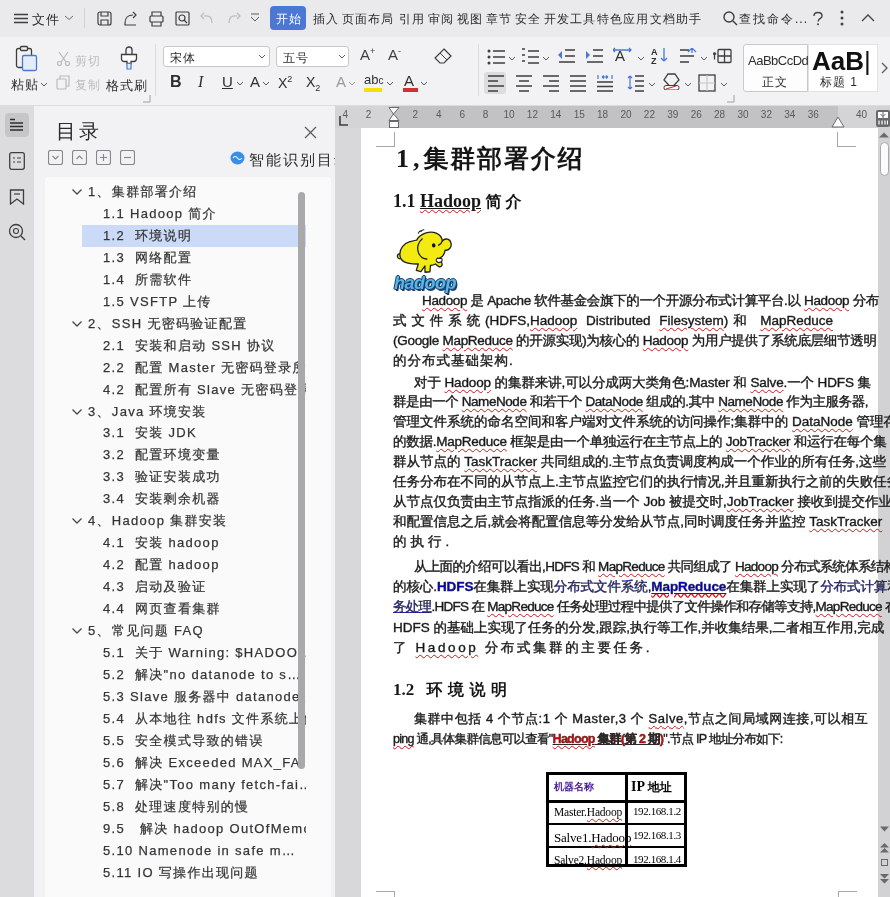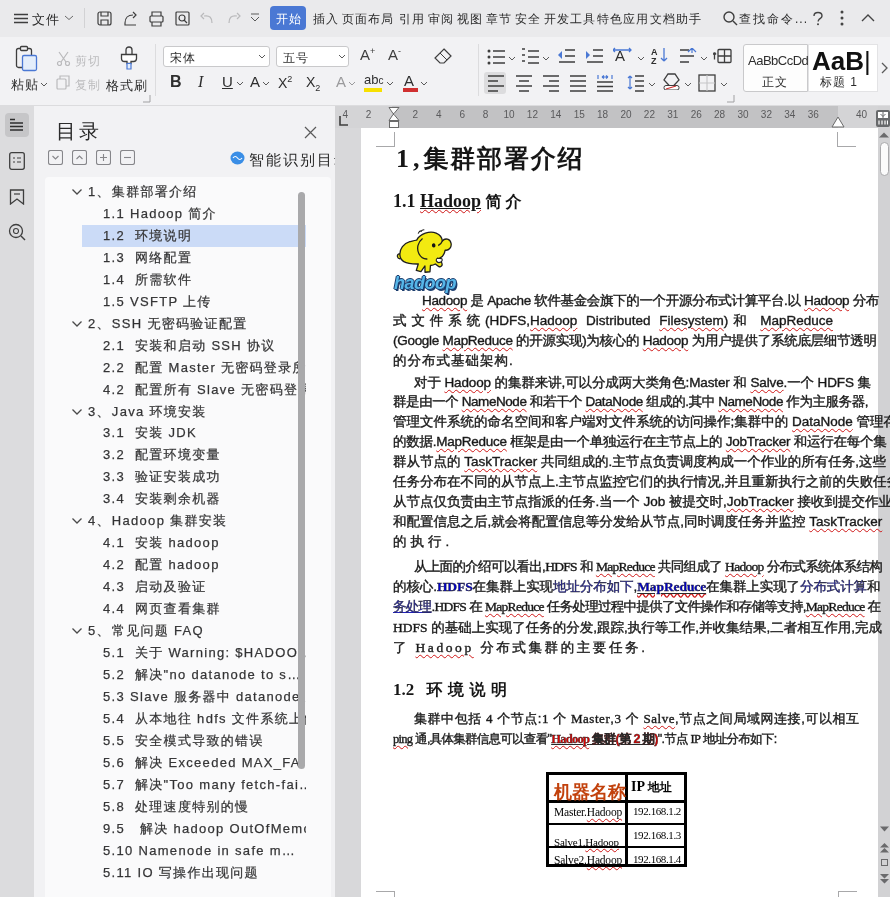--- a/index.html
+++ b/index.html
@@ -383,7 +383,7 @@
 <div class="rnum" style="left:602.6px">18</div>
 <div class="rnum" style="left:626.0px">20</div>
 <div class="rnum" style="left:649.4px">22</div>
-<div class="rnum" style="left:672.8px">31</div>
+<div class="rnum" style="left:672.8px">39</div>
 <div class="rnum" style="left:696.2px">26</div>
 <div class="rnum" style="left:719.6px">28</div>
 <div class="rnum" style="left:743.0px">30</div>

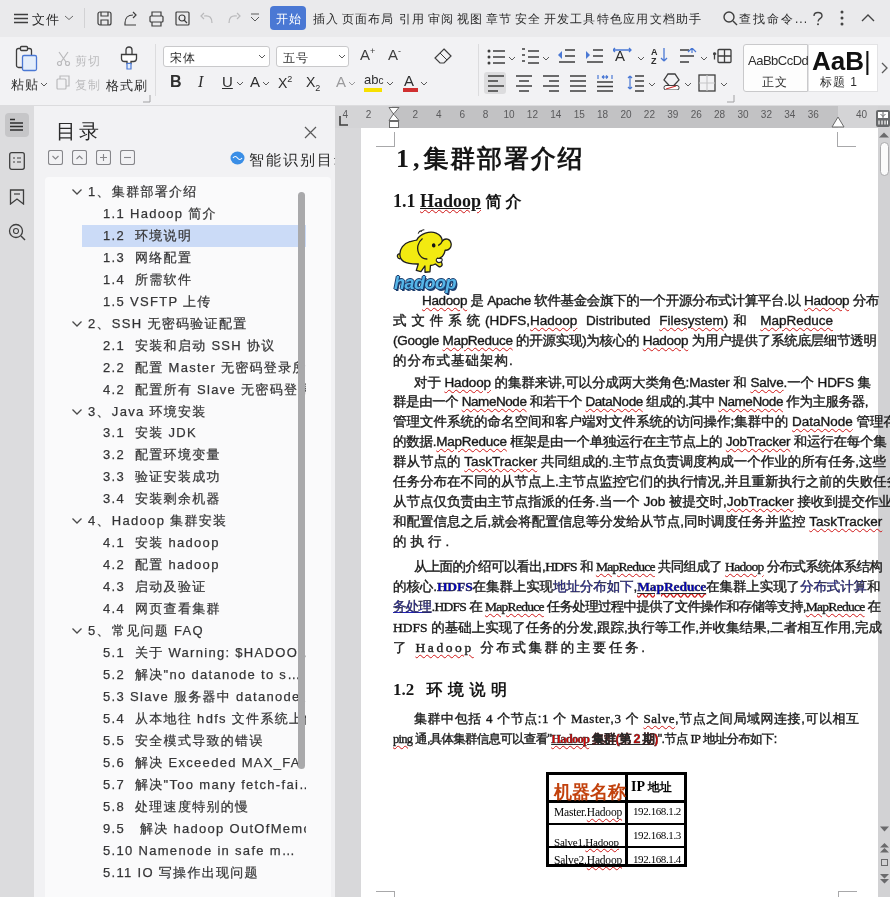--- a/index.html
+++ b/index.html
@@ -30,7 +30,7 @@
 .dl{text-align:right;text-align-last:left}
 .ind{padding-left:29px}
 .ind2{padding-left:21px}
-.lm{font-family:Liberation Serif, serif}
+.lm{font-family:Liberation Sans, sans-serif}
 .w2{text-decoration:underline wavy;text-decoration-color:#cf1616;text-underline-offset:2px}
 .p4a{font-size:13px;letter-spacing:0.55px}
 .p4b{font-size:12.5px;letter-spacing:-0.72px}

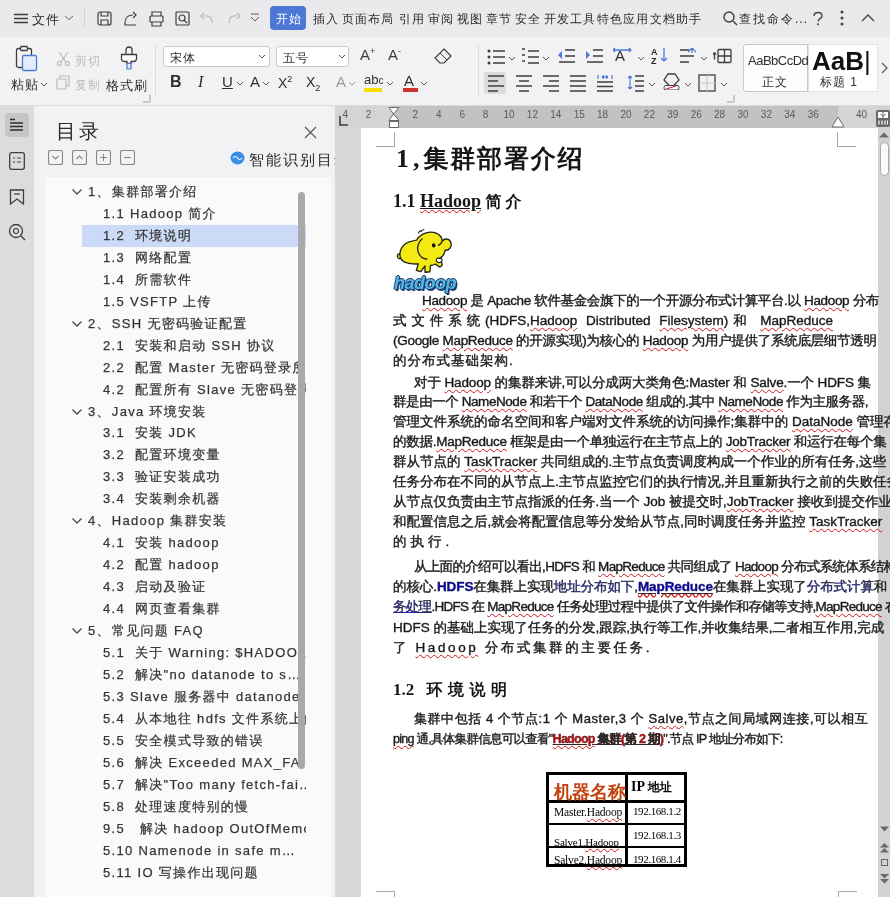--- a/index.html
+++ b/index.html
@@ -466,7 +466,7 @@
 <div class="dline " style="top:512.8px">和配置信息之后,就会将配置信息等分发给从节点,同时调度任务并监控 <span class="w">TaskTracker</span></div>
 <div class="dline dl" style="top:532.7px;letter-spacing:4px">的执行.</div>
 <div class="dline ind2" style="top:557.5px;letter-spacing:-0.69px">从上面的介绍可以看出,<span class="lm">HDFS</span> 和 <span class="lm w">MapReduce</span> 共同组成了 <span class="lm w">Hadoop</span> 分布式系统体系结构</div>
-<div class="dline " style="top:577.9px;letter-spacing:-0.09px">的核心.<span class="lm blb">HDFS</span>在集群上实现<span class="blu">地址分布如下</span>,<span class="lm blb w2"><u>MapReduce</u></span>在集群上实现了<span class="blu">分布式计算</span>和</div>
+<div class="dline " style="top:577.9px;letter-spacing:-0.09px">的核心.<span class="lm blb">HDFS</span>在集群上实现<span class="blu">分布式文件系统</span>,<span class="lm blb w2"><u>MapReduce</u></span>在集群上实现了<span class="blu">分布式计算</span>和</div>
 <div class="dline " style="top:598.3px;letter-spacing:-0.71px"><span class="blu ublu">务处理</span>.<span class="lm">HDFS</span> 在 <span class="lm w">MapReduce</span> 任务处理过程中提供了文件操作和存储等支持,<span class="lm w">MapReduce</span> 在</div>
 <div class="dline " style="top:618.7px"><span class="lm">HDFS</span> 的基础上实现了任务的分发,跟踪,执行等工作,并收集结果,二者相互作用,完成</div>
 <div class="dline dl" style="top:639.1px;letter-spacing:2.6px">了 <span class="lm w">Hadoop</span> 分布式集群的主要任务.</div>

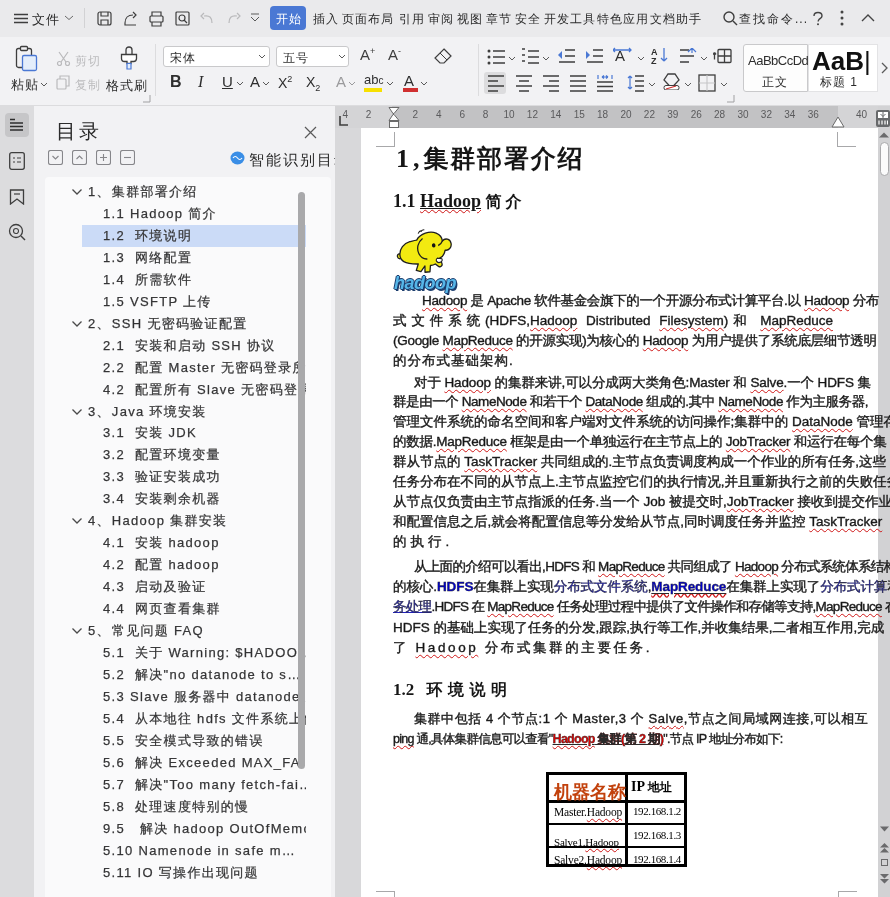--- a/index.html
+++ b/index.html
@@ -477,7 +477,7 @@
 <div style="position:absolute;left:0;top:25px;width:135px;height:3px;background:#000"></div>
 <div style="position:absolute;left:0;top:48px;width:135px;height:2px;background:#000"></div>
 <div style="position:absolute;left:0;top:71px;width:135px;height:2px;background:#000"></div>
-<div style="position:absolute;left:5px;top:5px;font-size:18px;font-weight:bold;color:#c2410c;white-space:nowrap;font-family:'Liberation Sans',sans-serif">机器名称</div>
+<div style="position:absolute;left:5px;top:5px;font-size:10px;font-weight:bold;color:#4c1d95;white-space:nowrap;font-family:'Liberation Sans',sans-serif">机器名称</div>
 <div style="position:absolute;left:82px;top:4px;font-size:14px;font-weight:bold;color:#000;white-space:nowrap">IP <span style="font-family:'Liberation Sans',sans-serif;font-size:12px">地址</span></div>
 <div style="position:absolute;left:5px;top:31px;font-size:11.5px;white-space:nowrap;letter-spacing:-0.2px">Master.<span class="w">Hadoop</span></div>
 <div style="position:absolute;left:84px;top:30px;font-size:11px;white-space:nowrap;letter-spacing:-0.4px">192.168.1.2</div>

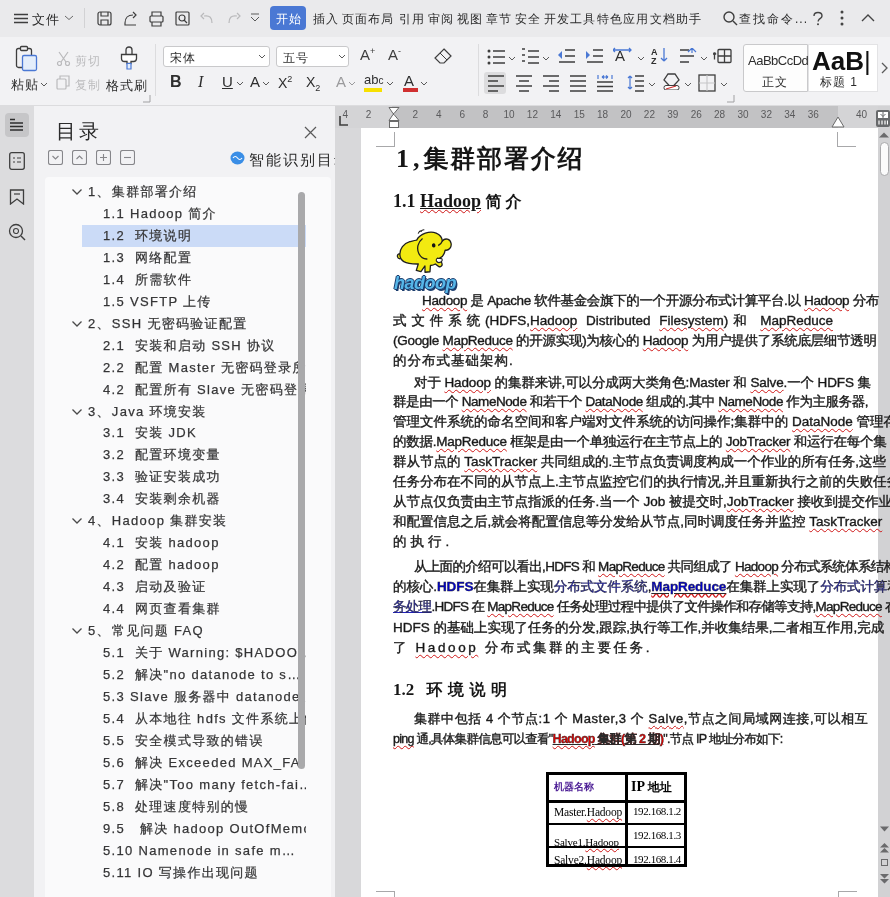--- a/index.html
+++ b/index.html
@@ -481,7 +481,7 @@
 <div style="position:absolute;left:82px;top:4px;font-size:14px;font-weight:bold;color:#000;white-space:nowrap">IP <span style="font-family:'Liberation Sans',sans-serif;font-size:12px">地址</span></div>
 <div style="position:absolute;left:5px;top:31px;font-size:11.5px;white-space:nowrap;letter-spacing:-0.2px">Master.<span class="w">Hadoop</span></div>
 <div style="position:absolute;left:84px;top:30px;font-size:11px;white-space:nowrap;letter-spacing:-0.4px">192.168.1.2</div>
-<div style="position:absolute;left:5px;top:61px;font-size:11px;white-space:nowrap;letter-spacing:-0.2px">Salve1.<span class="w">Hadoop</span></div>
+<div style="position:absolute;left:5px;top:55px;font-size:13px;white-space:nowrap;letter-spacing:-0.2px">Salve1.<span class="w">Hadoop</span></div>
 <div style="position:absolute;left:84px;top:54px;font-size:11px;white-space:nowrap;letter-spacing:-0.4px">192.168.1.3</div>
 <div style="position:absolute;left:5px;top:79px;font-size:11.5px;white-space:nowrap;letter-spacing:-0.2px">Salve2.<span class="w">Hadoop</span></div>
 <div style="position:absolute;left:84px;top:78px;font-size:11px;white-space:nowrap;letter-spacing:-0.4px">192.168.1.4</div>

